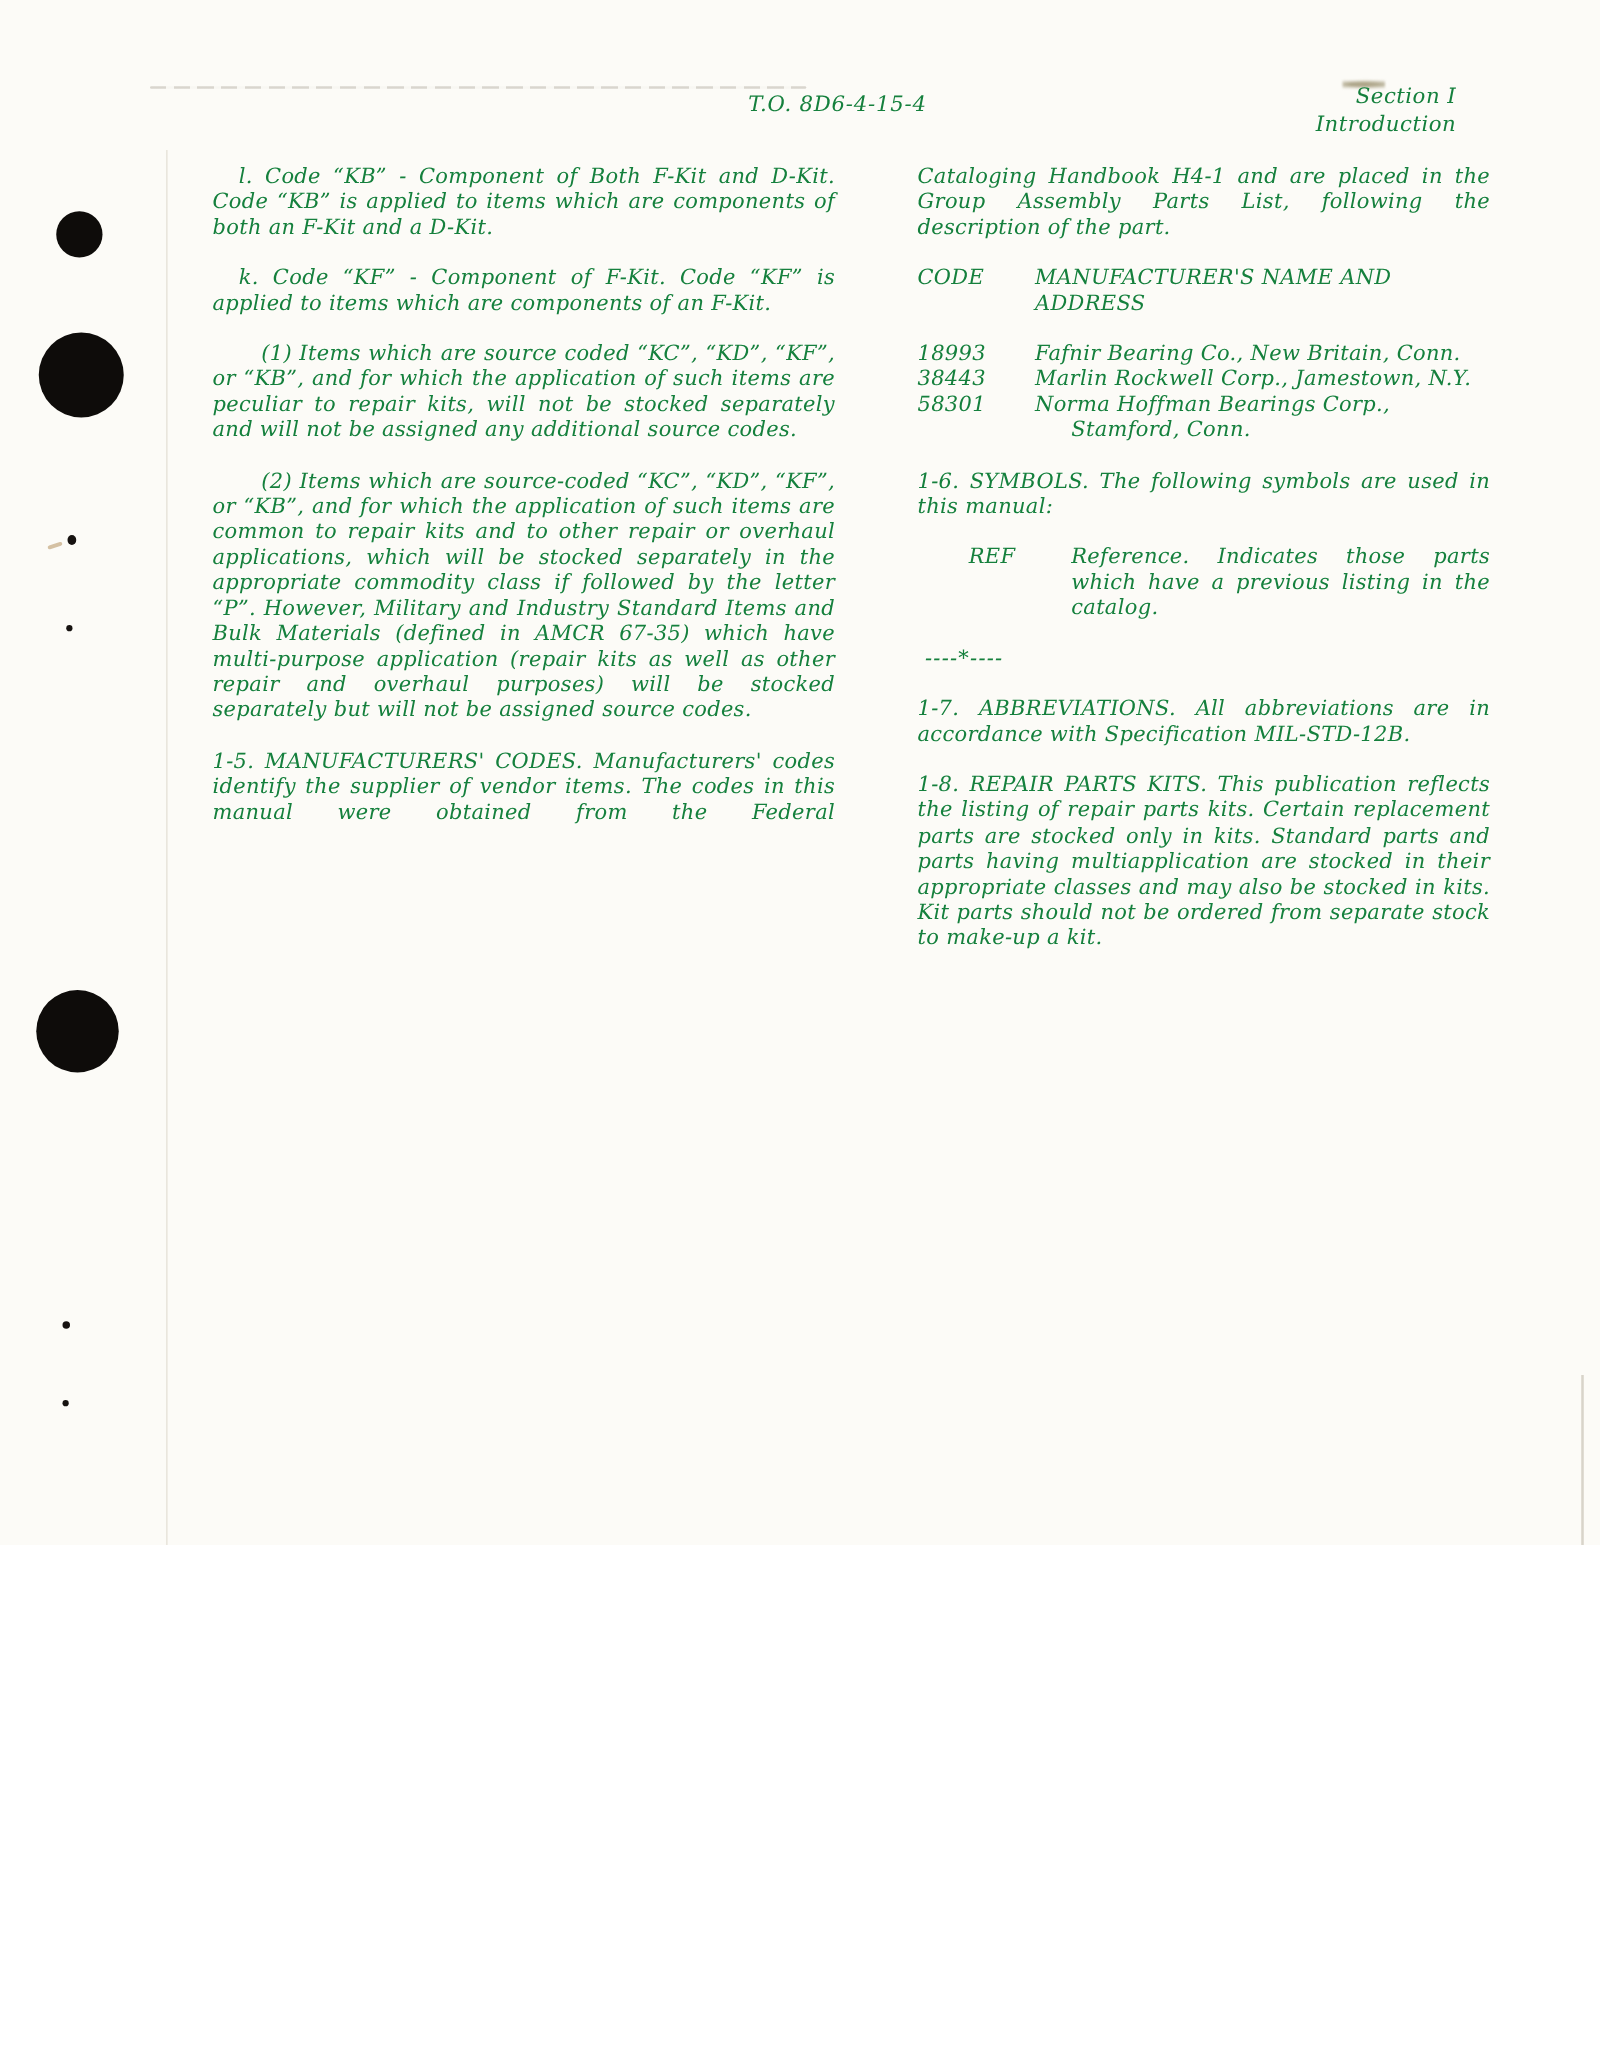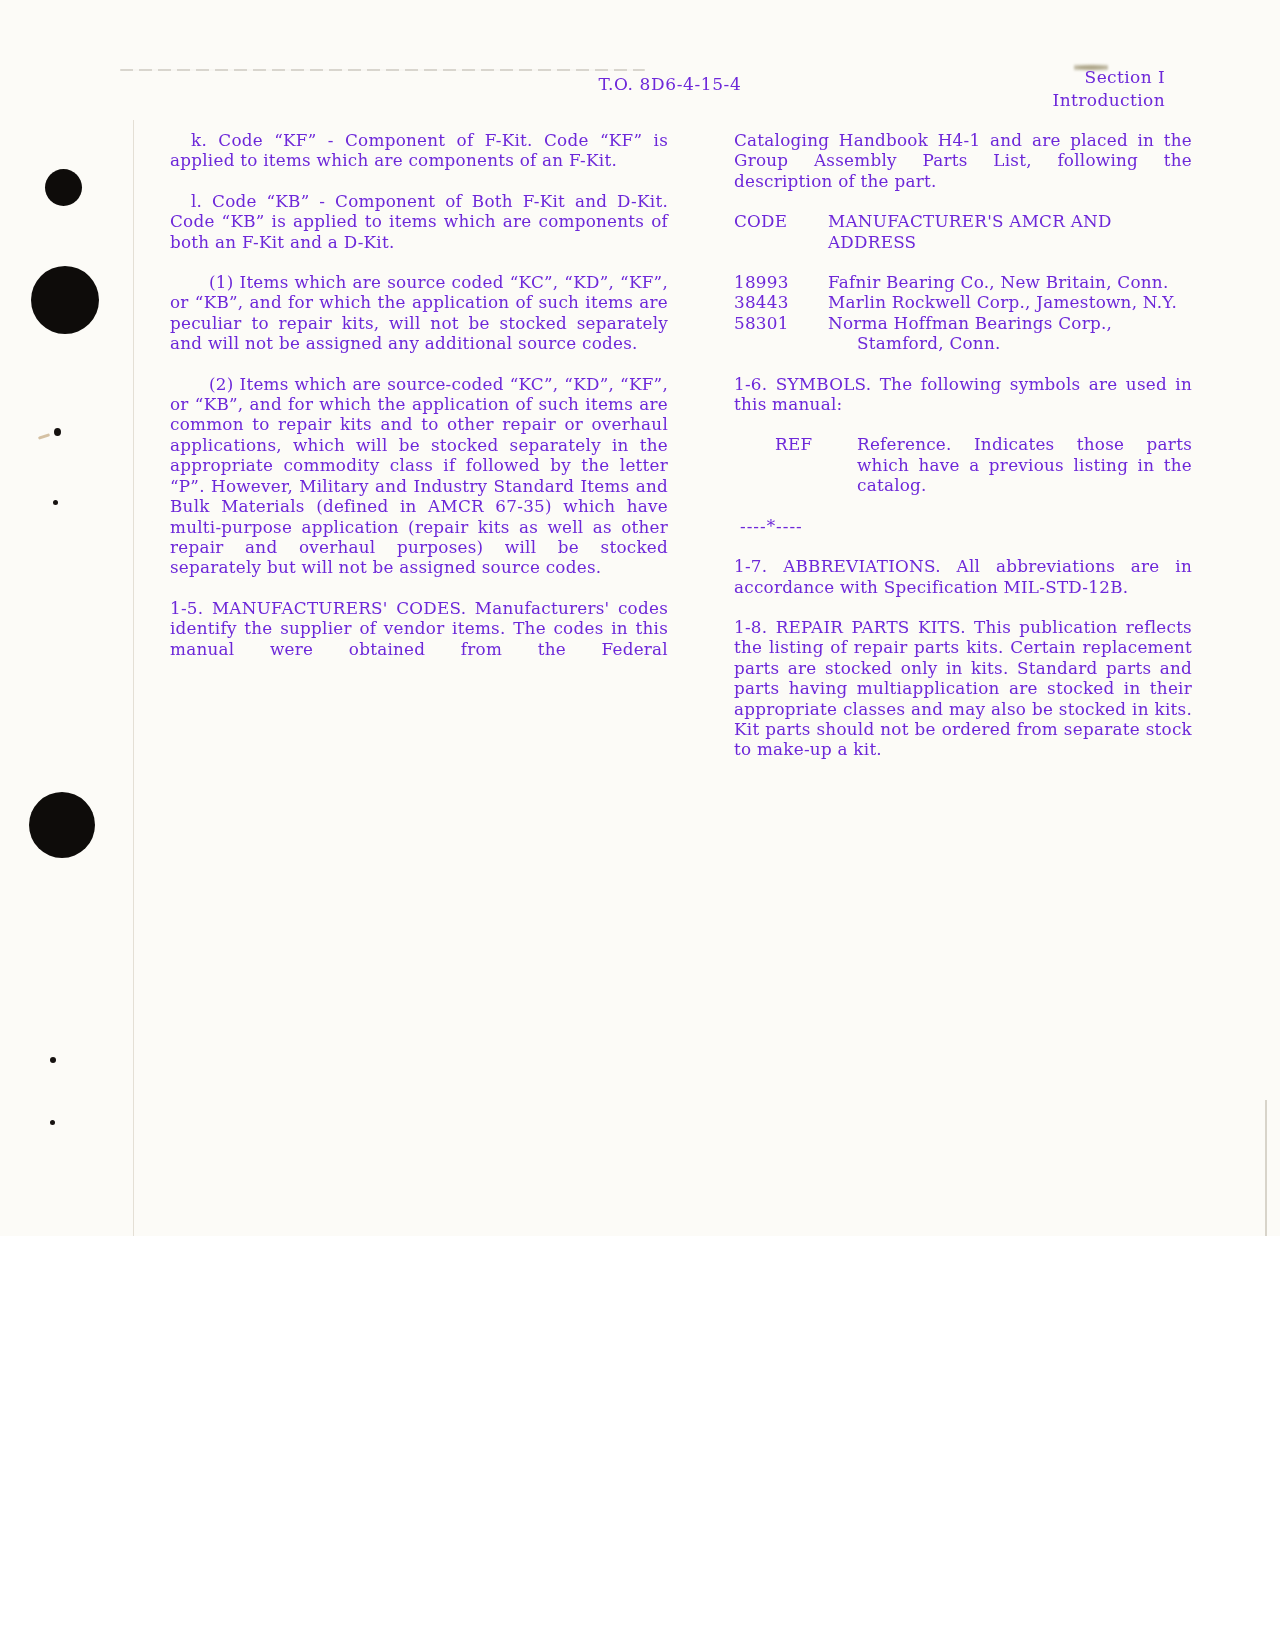--- a/index.html
+++ b/index.html
@@ -12,8 +12,9 @@
     position: relative;
     width: 1280px; height: 1236px;
     background: #fcfbf7;
-    color: #6d28d9;
+    color: #15803d;
     overflow: hidden;
+    font-style: italic;
   }
 
   

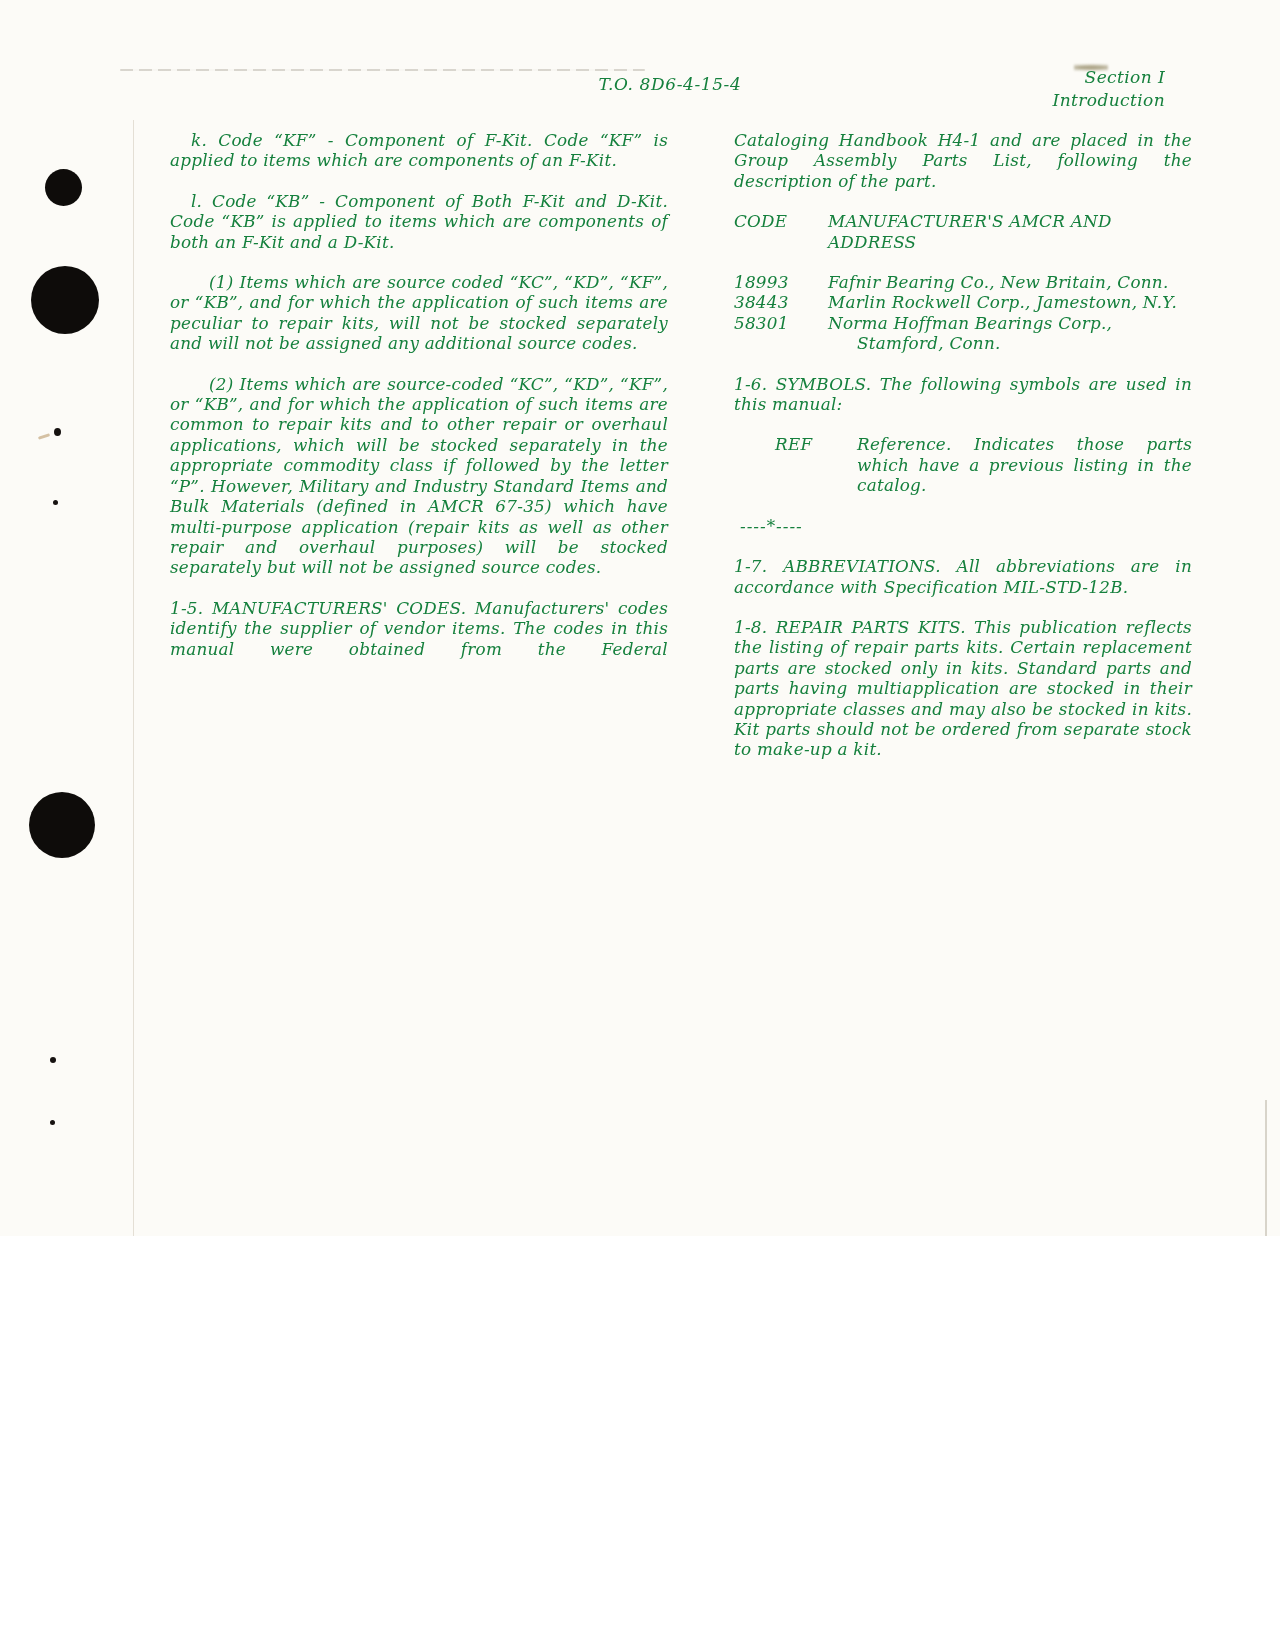--- a/index.html
+++ b/index.html
@@ -127,8 +127,8 @@
   </div>
 
   <div class="col col-left">
+    <p class="indent1">l. Code “KB” - Component of Both F-Kit and D-Kit. Code “KB” is applied to items which are components of both an F-Kit and a D-Kit.</p>
     <p class="indent1">k. Code “KF” - Component of F-Kit. Code “KF” is applied to items which are components of an F-Kit.</p>
-    <p class="indent1">l. Code “KB” - Component of Both F-Kit and D-Kit. Code “KB” is applied to items which are components of both an F-Kit and a D-Kit.</p>
     <p class="indent2">(1) Items which are source coded “KC”, “KD”, “KF”, or “KB”, and for which the application of such items are peculiar to repair kits, will not be stocked separately and will not be assigned any additional source codes.</p>
     <p class="indent2">(2) Items which are source-coded “KC”, “KD”, “KF”, or “KB”, and for which the application of such items are common to repair kits and to other repair or overhaul applications, which will be stocked separately in the appropriate commodity class if followed by the letter “P”. However, Military and Industry Standard Items and Bulk Materials (defined in AMCR 67-35) which have multi-purpose application (repair kits as well as other repair and overhaul purposes) will be stocked separately but will not be assigned source codes.</p>
     <p class="extra-gap justify-last">1-5. MANUFACTURERS' CODES. Manufacturers' codes identify the supplier of vendor items. The codes in this manual were obtained from the Federal</p>

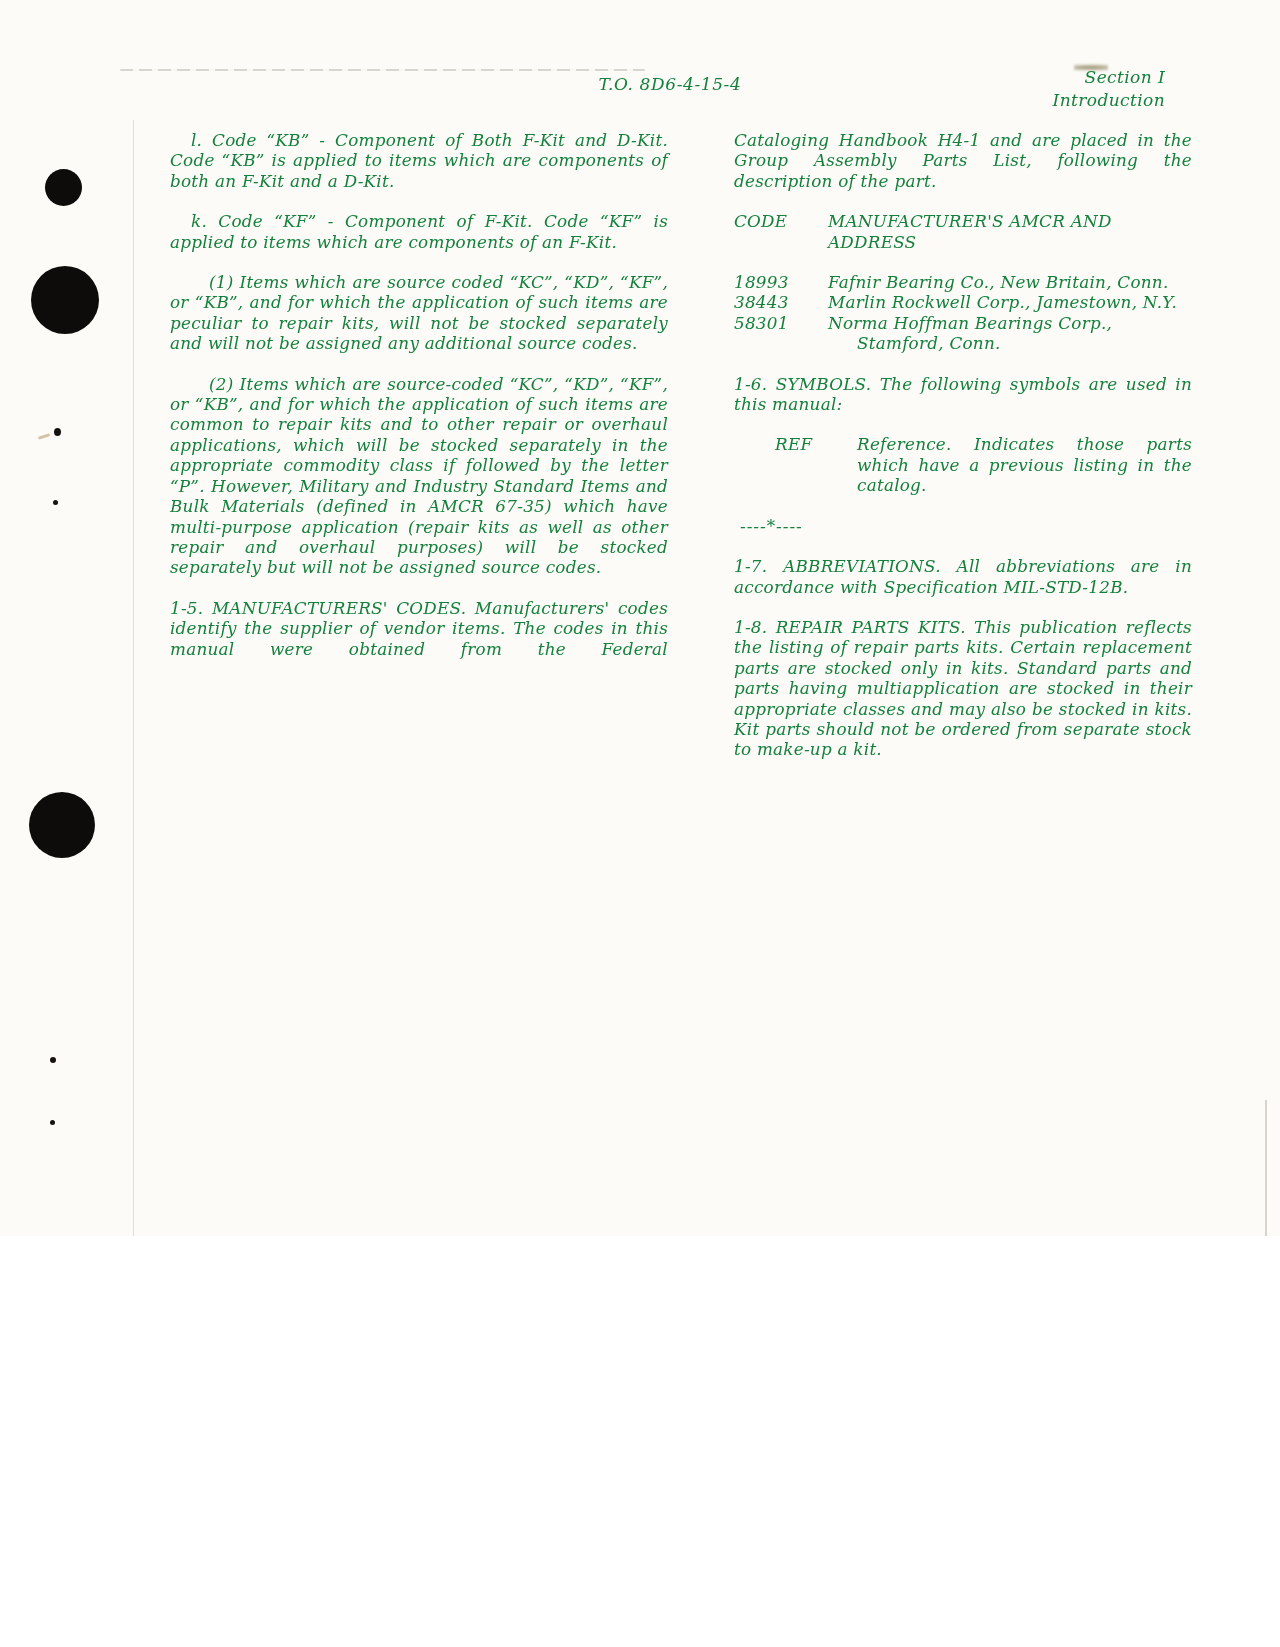--- a/index.html
+++ b/index.html
@@ -140,7 +140,7 @@
     <div class="mfr-table">
       <div class="mfr-head">
         <span class="mfr-code">CODE</span>
-        <span class="mfr-name">MANUFACTURER'S AMCR AND ADDRESS</span>
+        <span class="mfr-name">MANUFACTURER'S NAME AND ADDRESS</span>
       </div>
       <div class="mfr-row">
         <span class="mfr-code">18993</span>

